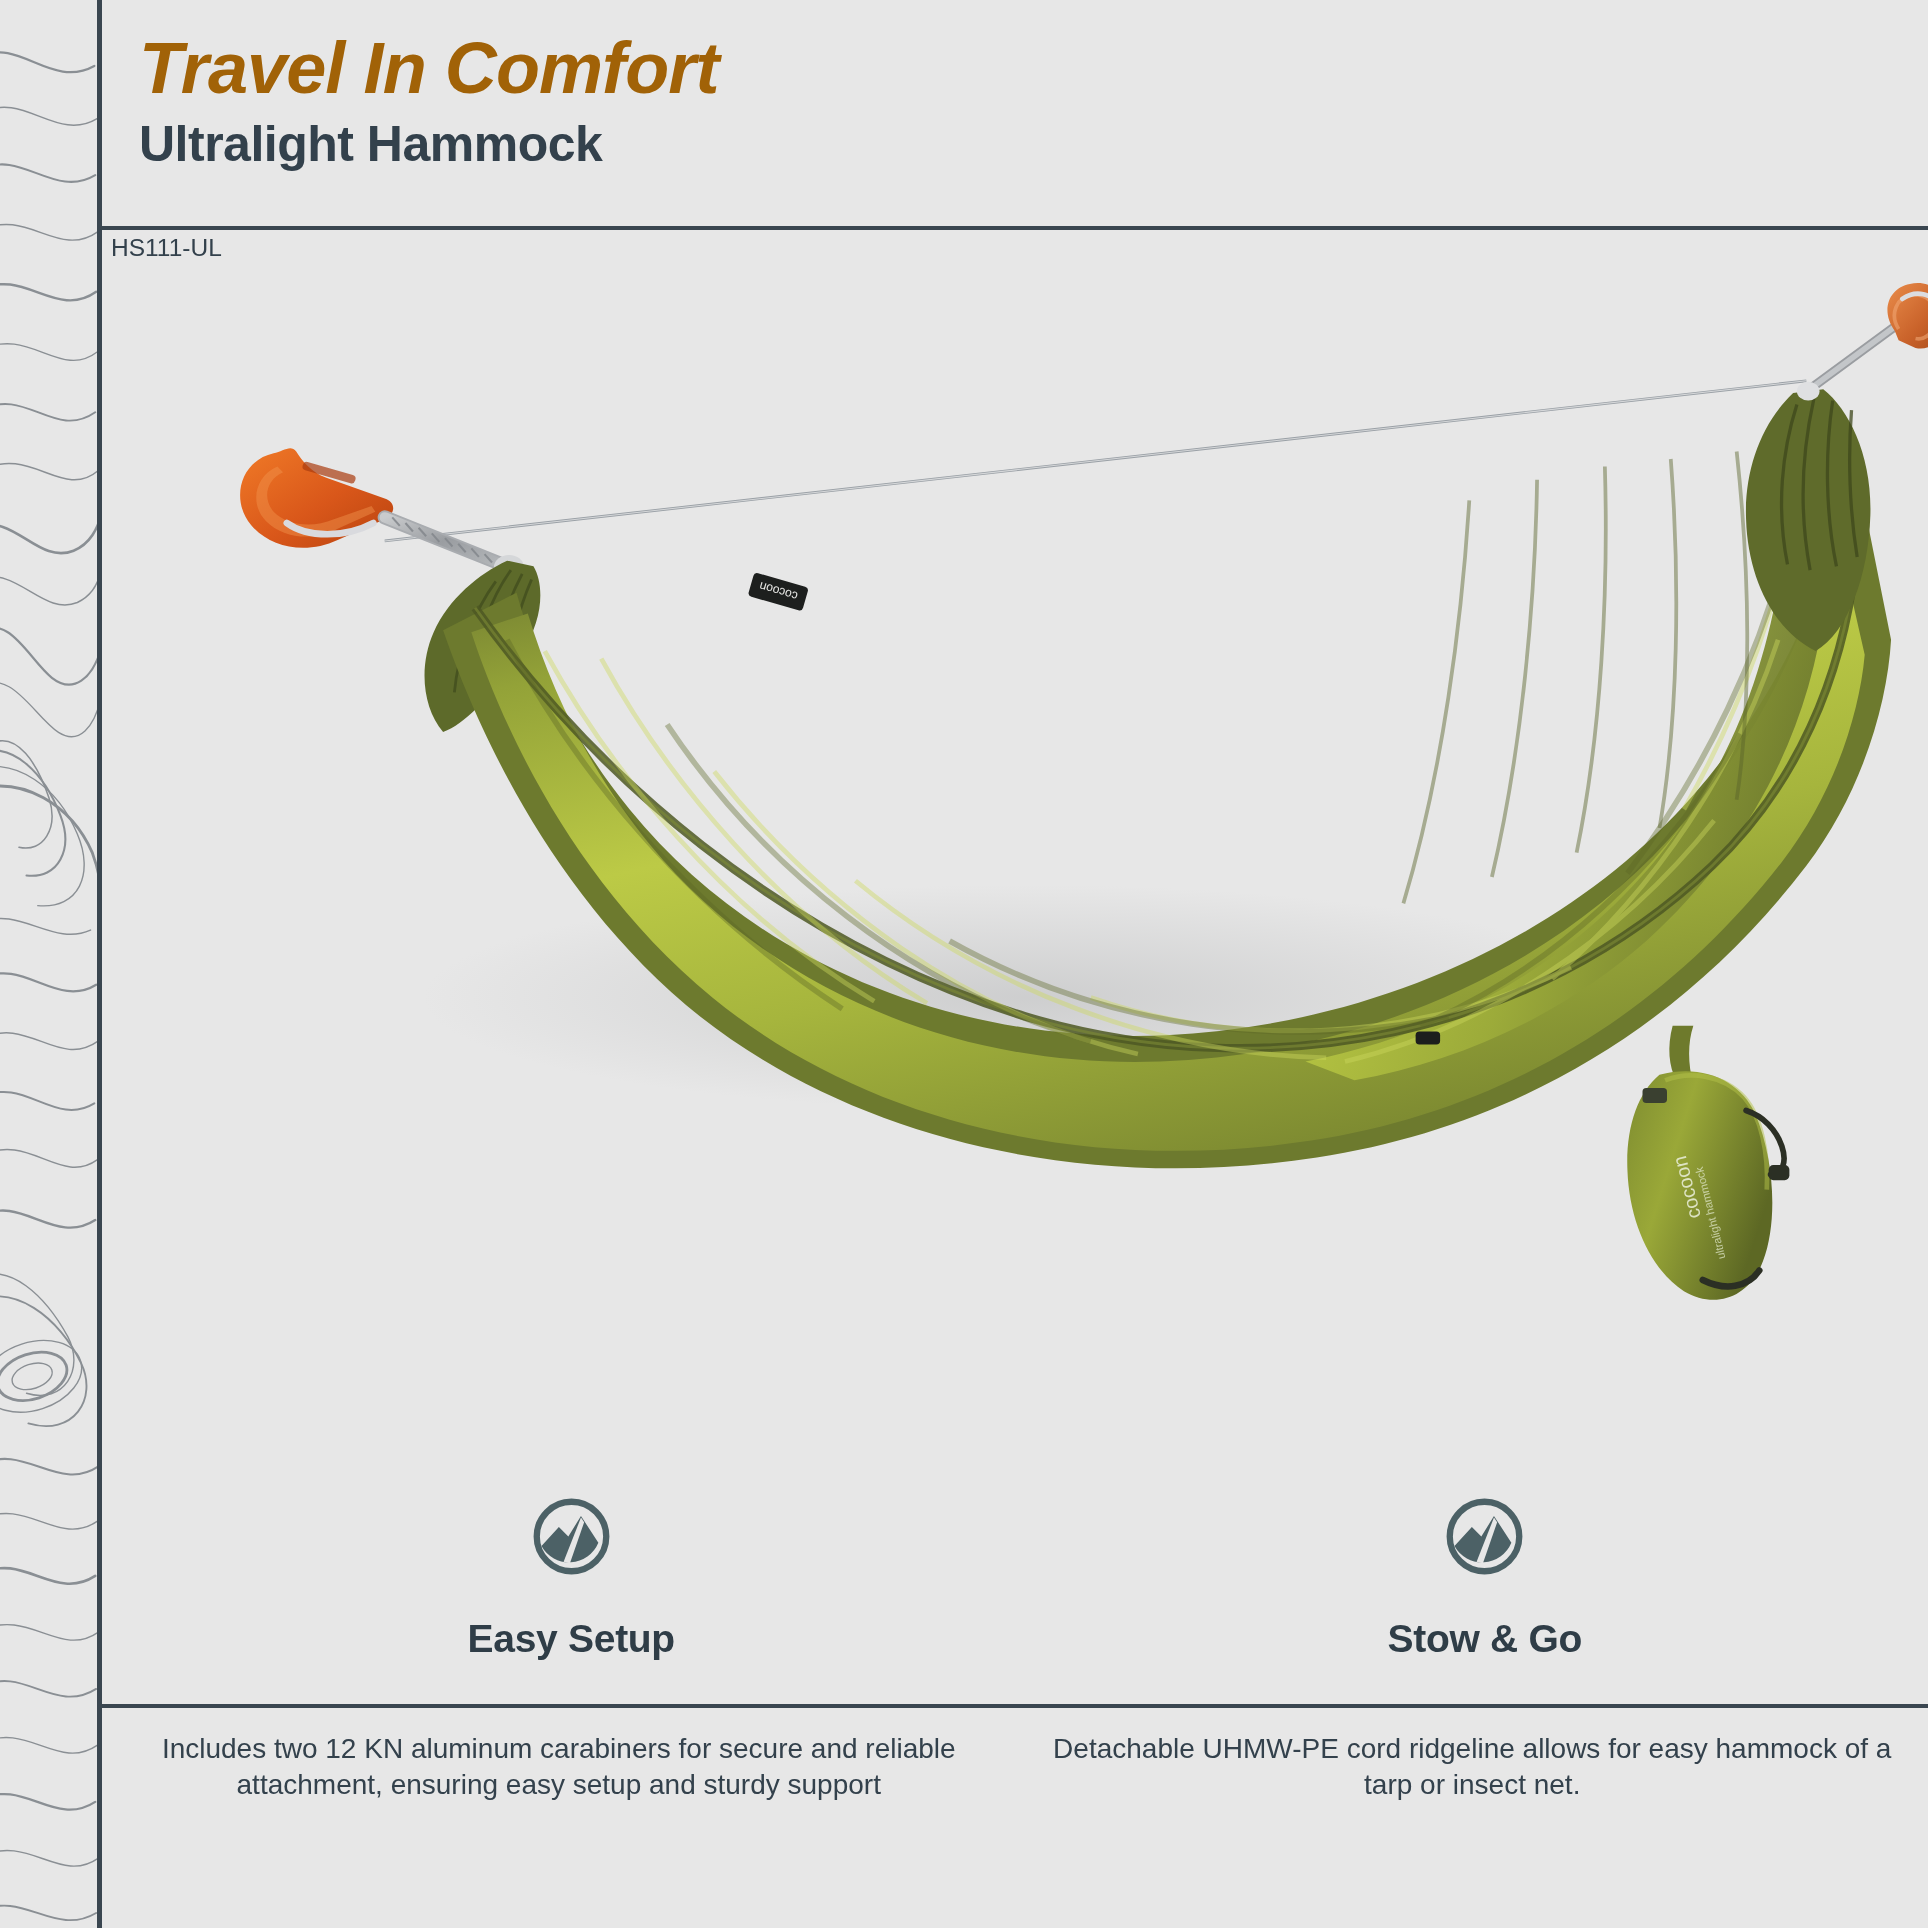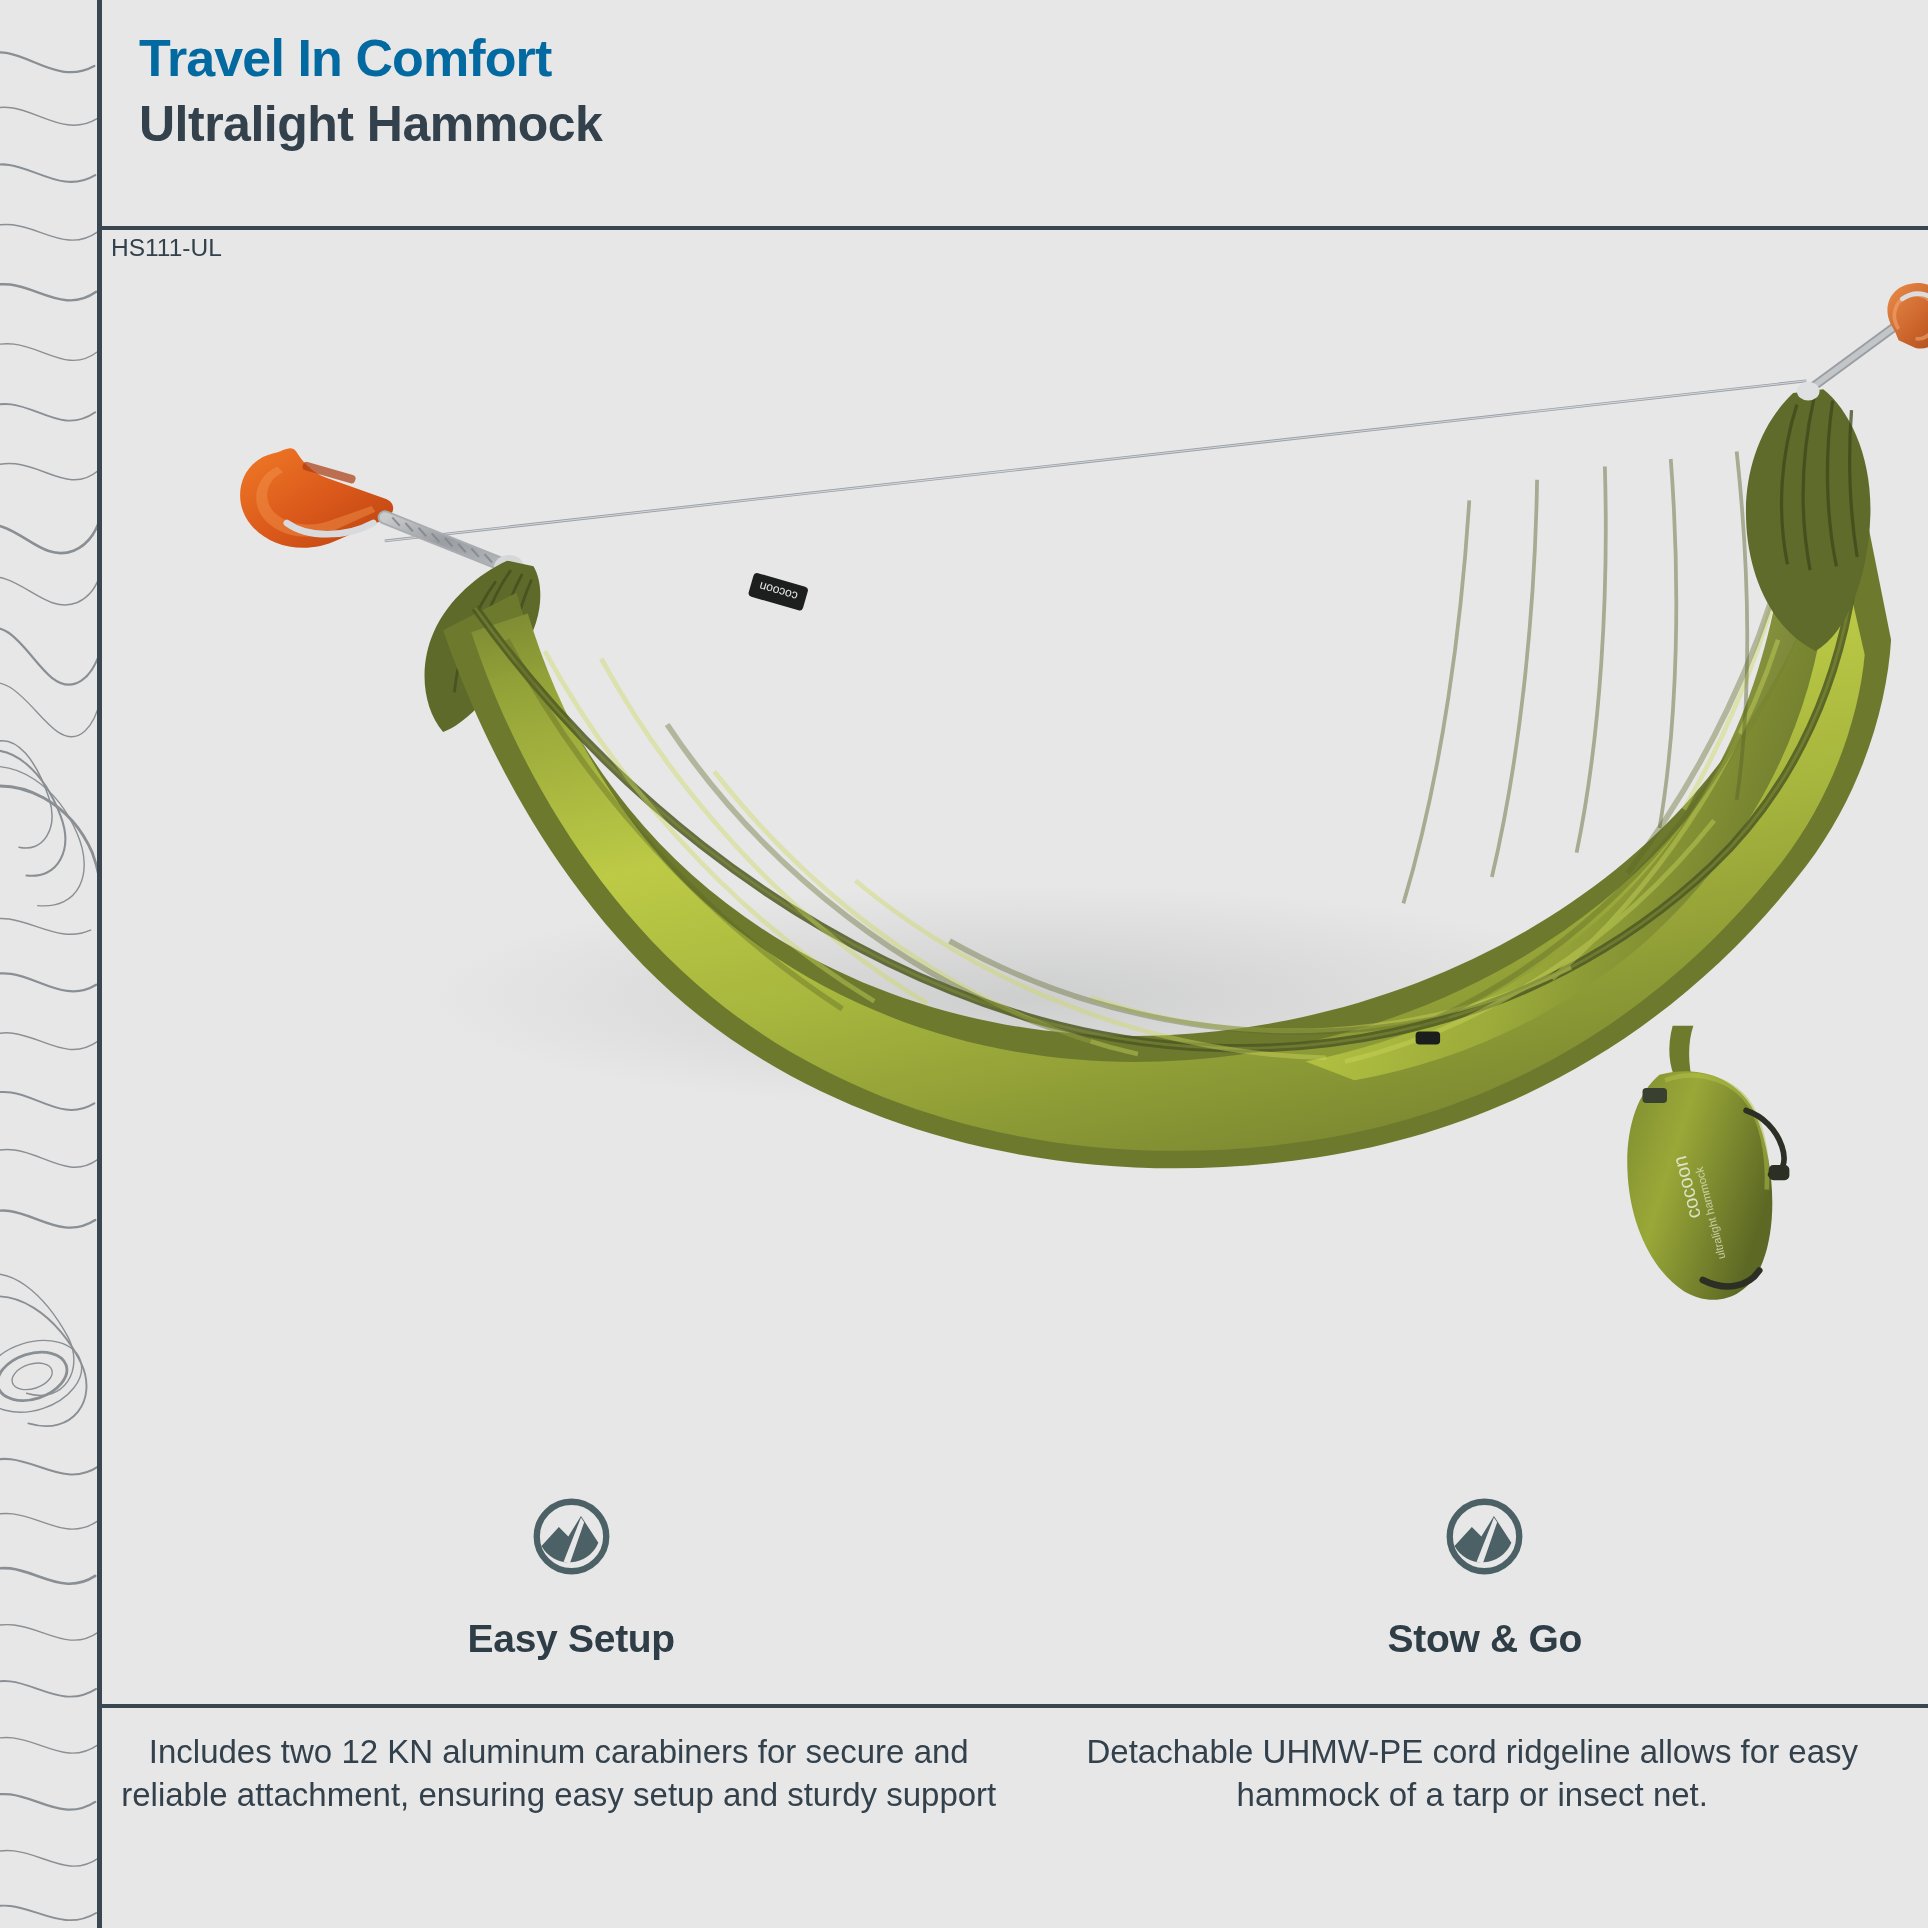--- a/index.html
+++ b/index.html
@@ -25,8 +25,8 @@
   
   #header { position:absolute; left:139px; top:32px; width:1601px; }
   #title {
-    font-size:52px; font-weight:bold; color:#0369a1;
-    letter-spacing:-0.9px; line-height:1.02;
+    font-size:72px; font-weight:bold; color:#a16207;
+    letter-spacing:-0.9px; line-height:1.02;font-style:italic;
   }
   #subtitle {
     font-size:50px; font-weight:bold; color:#33414c;

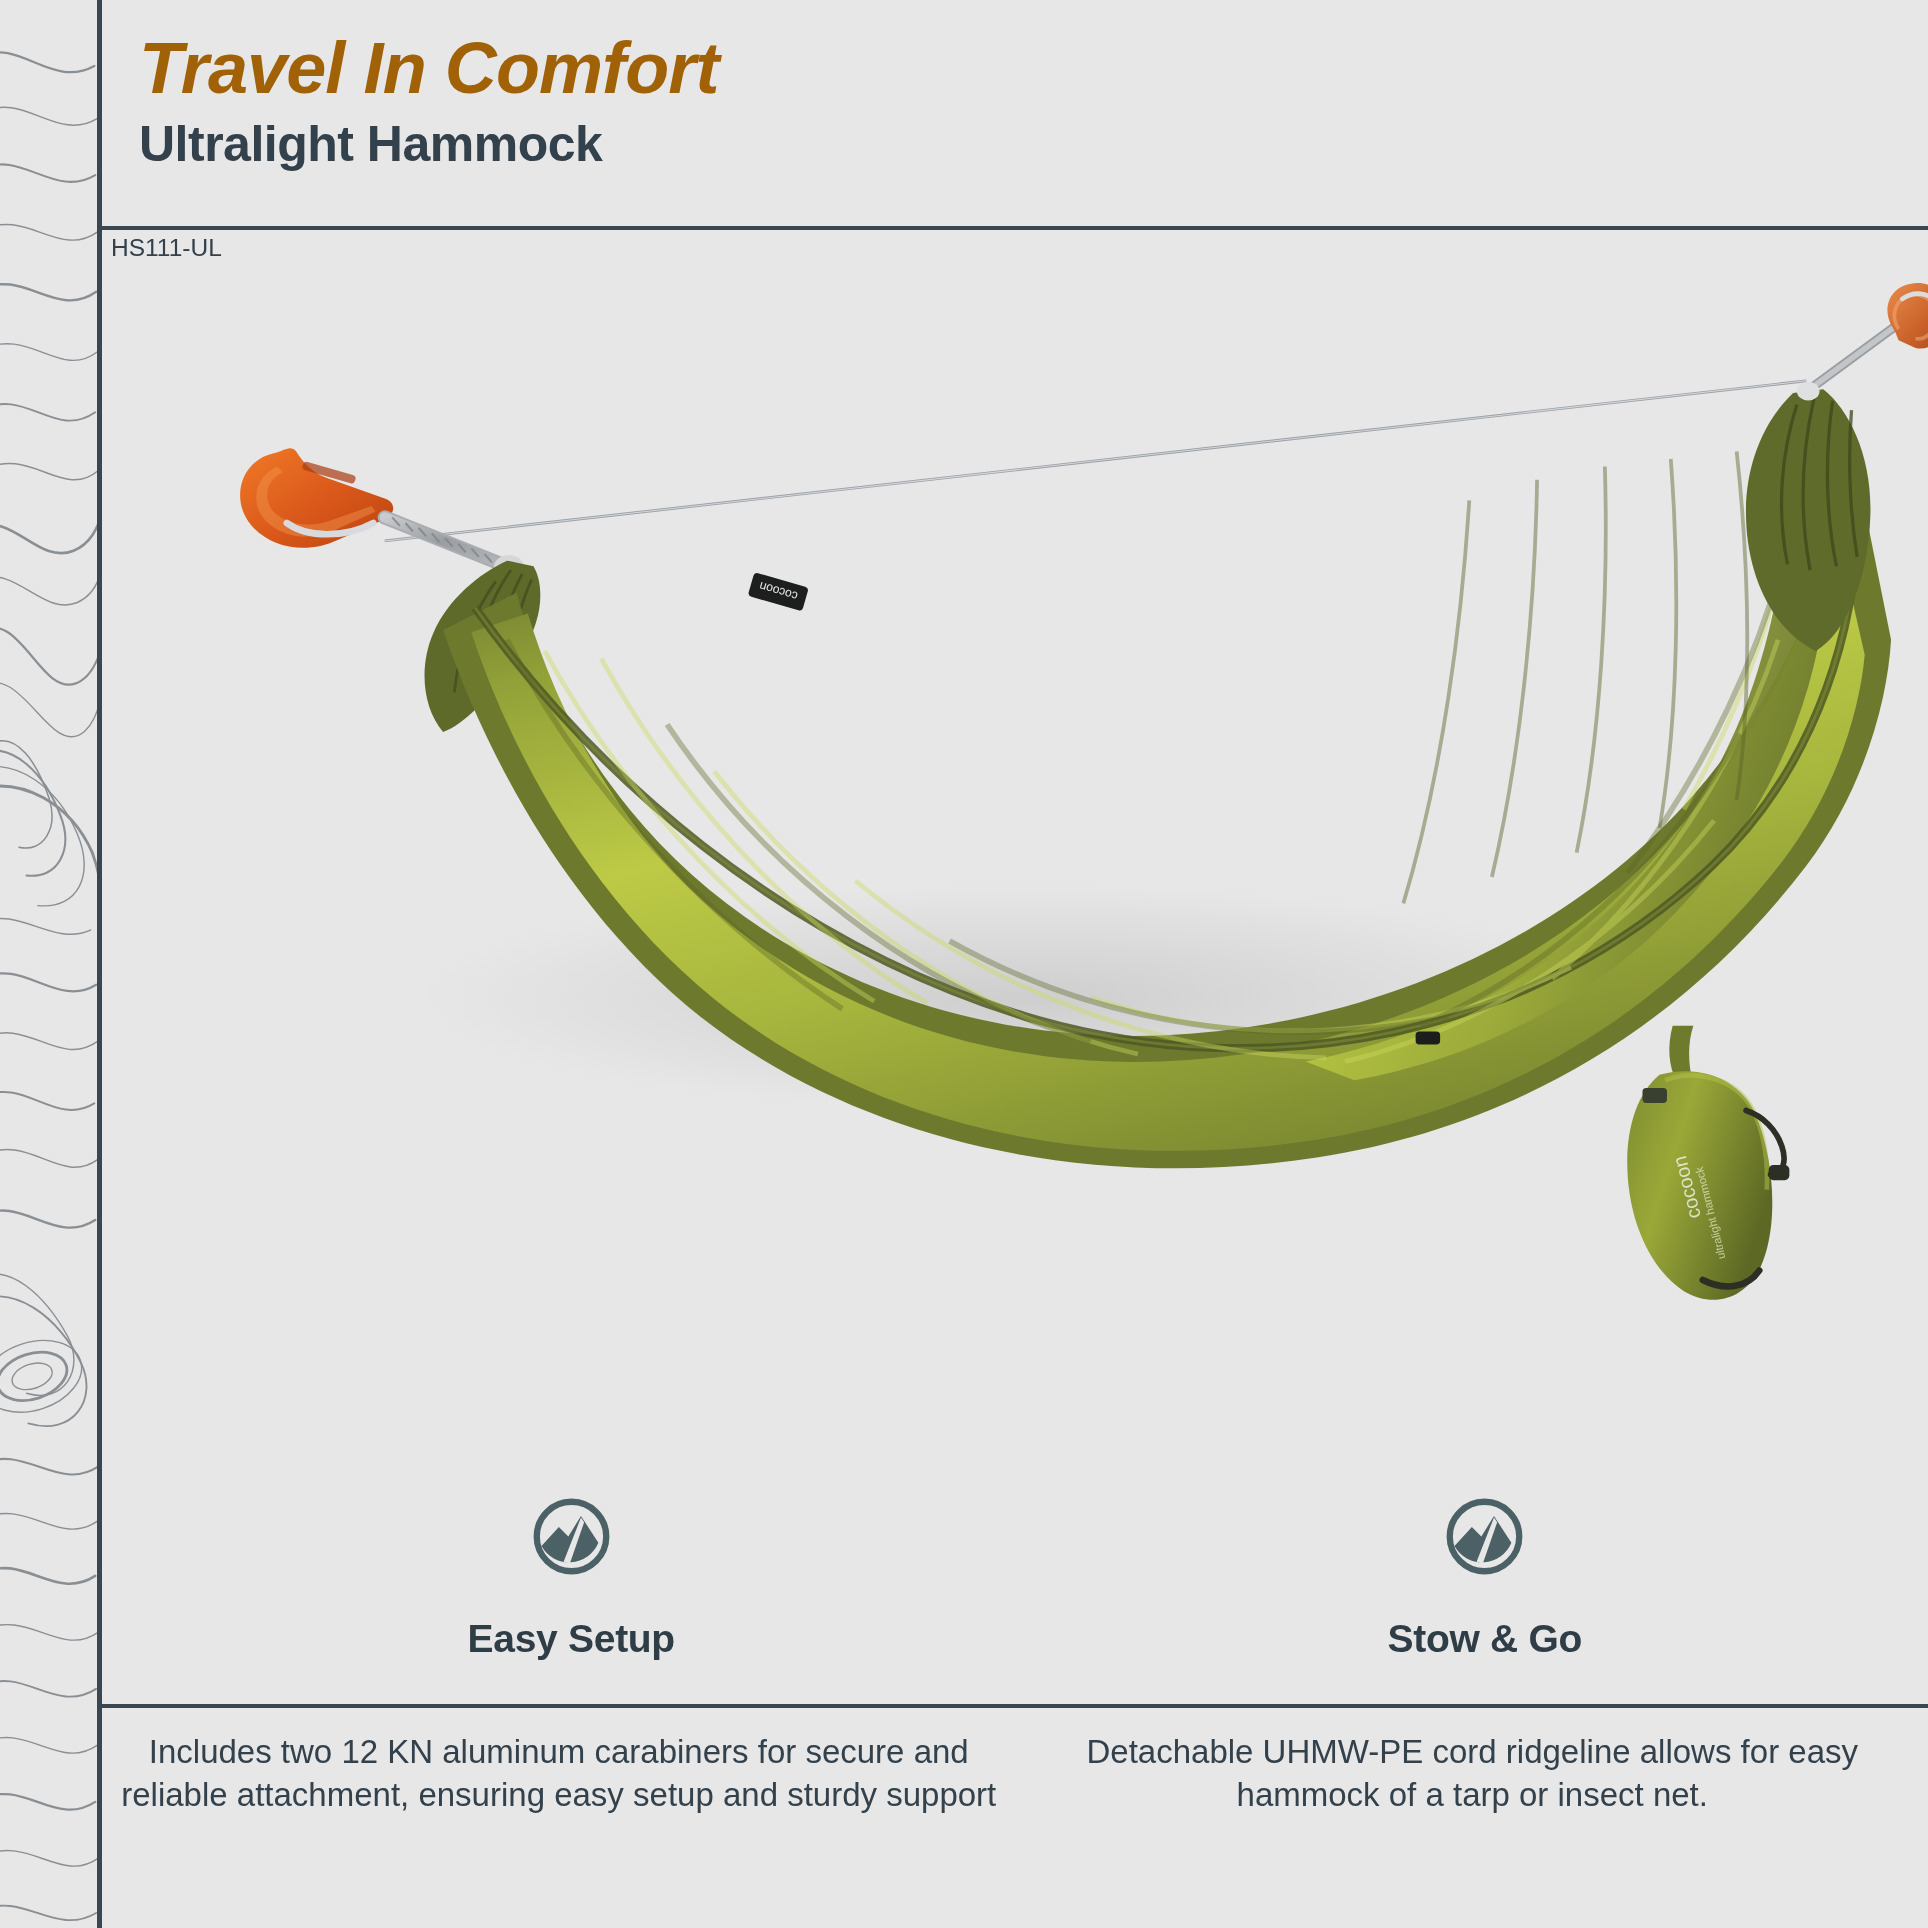--- a/index.html
+++ b/index.html
@@ -77,7 +77,7 @@
   }
   .desc-col {
     flex:1; padding:0 17px;
-    font-size:33px; line-height:1.30;
+    font-size:28px; line-height:1.30;
     color:#33414c; text-align:center;
   }
 </style>

